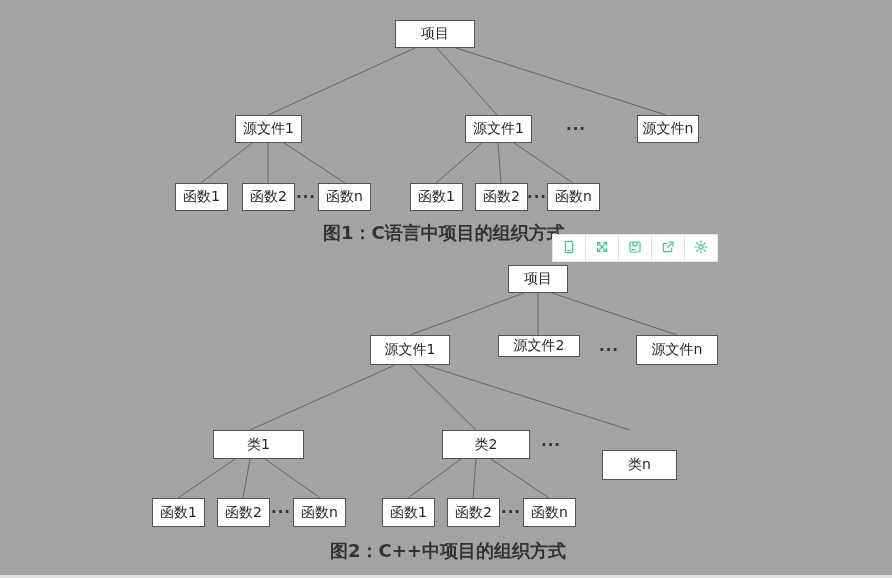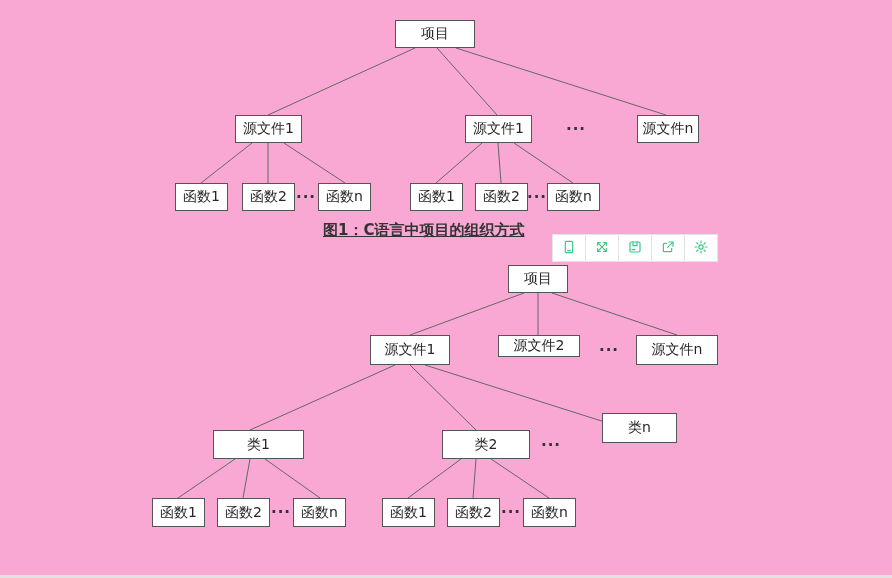--- a/index.html
+++ b/index.html
@@ -4,7 +4,7 @@
 <style>
   html,body { margin:0; padding:0; background:#fff; }
   .canvas {
-    position:relative; width:892px; height:578px; background:#f9a8d4;
+    position:relative; width:892px; height:578px; background:#a3a3a3;
     font-family:"DejaVu Sans","Liberation Sans",sans-serif; overflow:hidden;
   }
   svg.lines { position:absolute; left:0; top:0; }

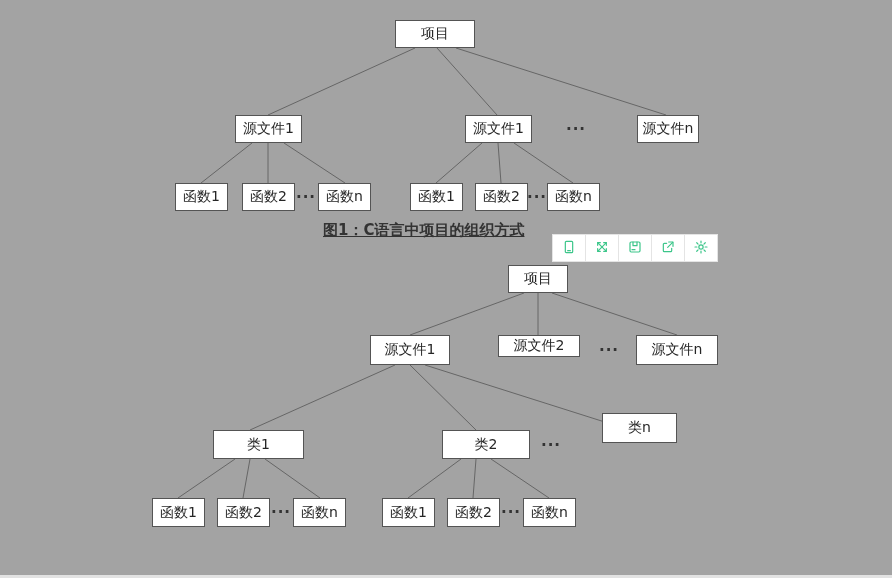--- a/index.html
+++ b/index.html
@@ -18,7 +18,7 @@
     position:absolute; transform:translate(-50%,-50%);
     font-weight:700; font-size:15px; color:#333; letter-spacing:1px;
   }
-  .caption { position:absolute; font-size:15px; font-weight:600; color:#333;text-decoration:underline; }
+  .caption { position:absolute; font-size:18px; font-weight:600; color:#333; }
   .toolbar { position:absolute; left:552px; top:234px; display:flex; }
   .tb-btn {
     width:34px; height:28px; box-sizing:border-box; margin-left:-1px;

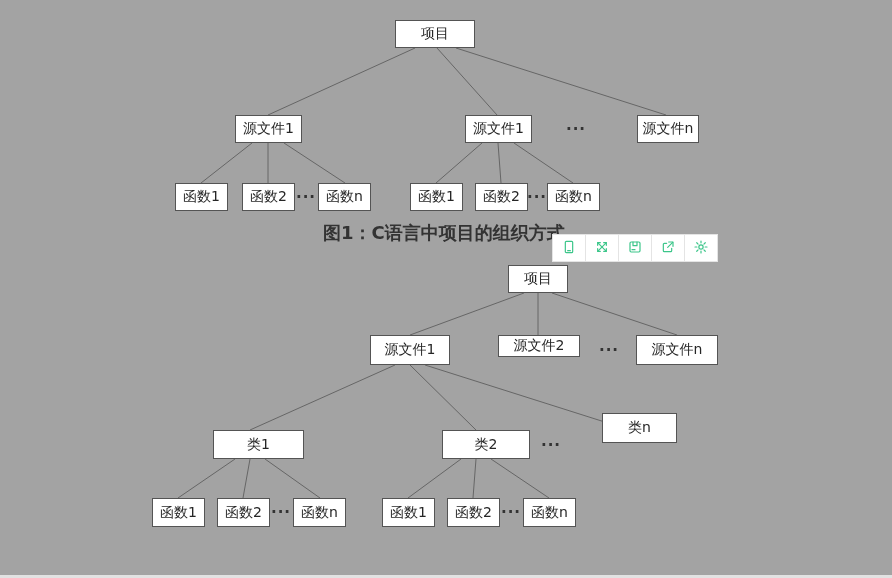--- a/index.html
+++ b/index.html
@@ -148,7 +148,7 @@
   <div class="node" style="left:213px;top:430px;width:91px;height:29px">类1</div>
   <div class="node" style="left:442px;top:430px;width:88px;height:29px">类2</div>
   <div class="dots" style="left:551px;top:445px">···</div>
-  <div class="node" style="left:602px;top:413px;width:75px;height:30px">类n</div>
+  <div class="node" style="left:602px;top:450px;width:75px;height:30px">类n</div>
 
   <div class="node" style="left:152px;top:498px;width:53px;height:29px">函数1</div>
   <div class="node" style="left:217px;top:498px;width:53px;height:29px">函数2</div>

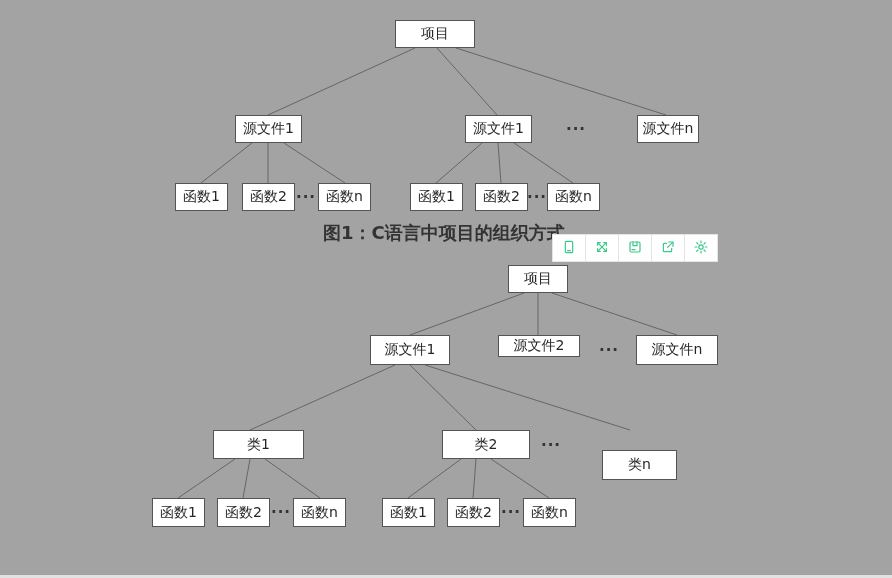--- a/index.html
+++ b/index.html
@@ -160,6 +160,7 @@
   <div class="dots" style="left:511px;top:512px">···</div>
   <div class="node" style="left:523px;top:498px;width:53px;height:29px">函数n</div>
 
+  <div class="caption" style="left:330px;top:539px">图2：C++中项目的组织方式</div>
 
   <div class="divider"></div>
 </div>

